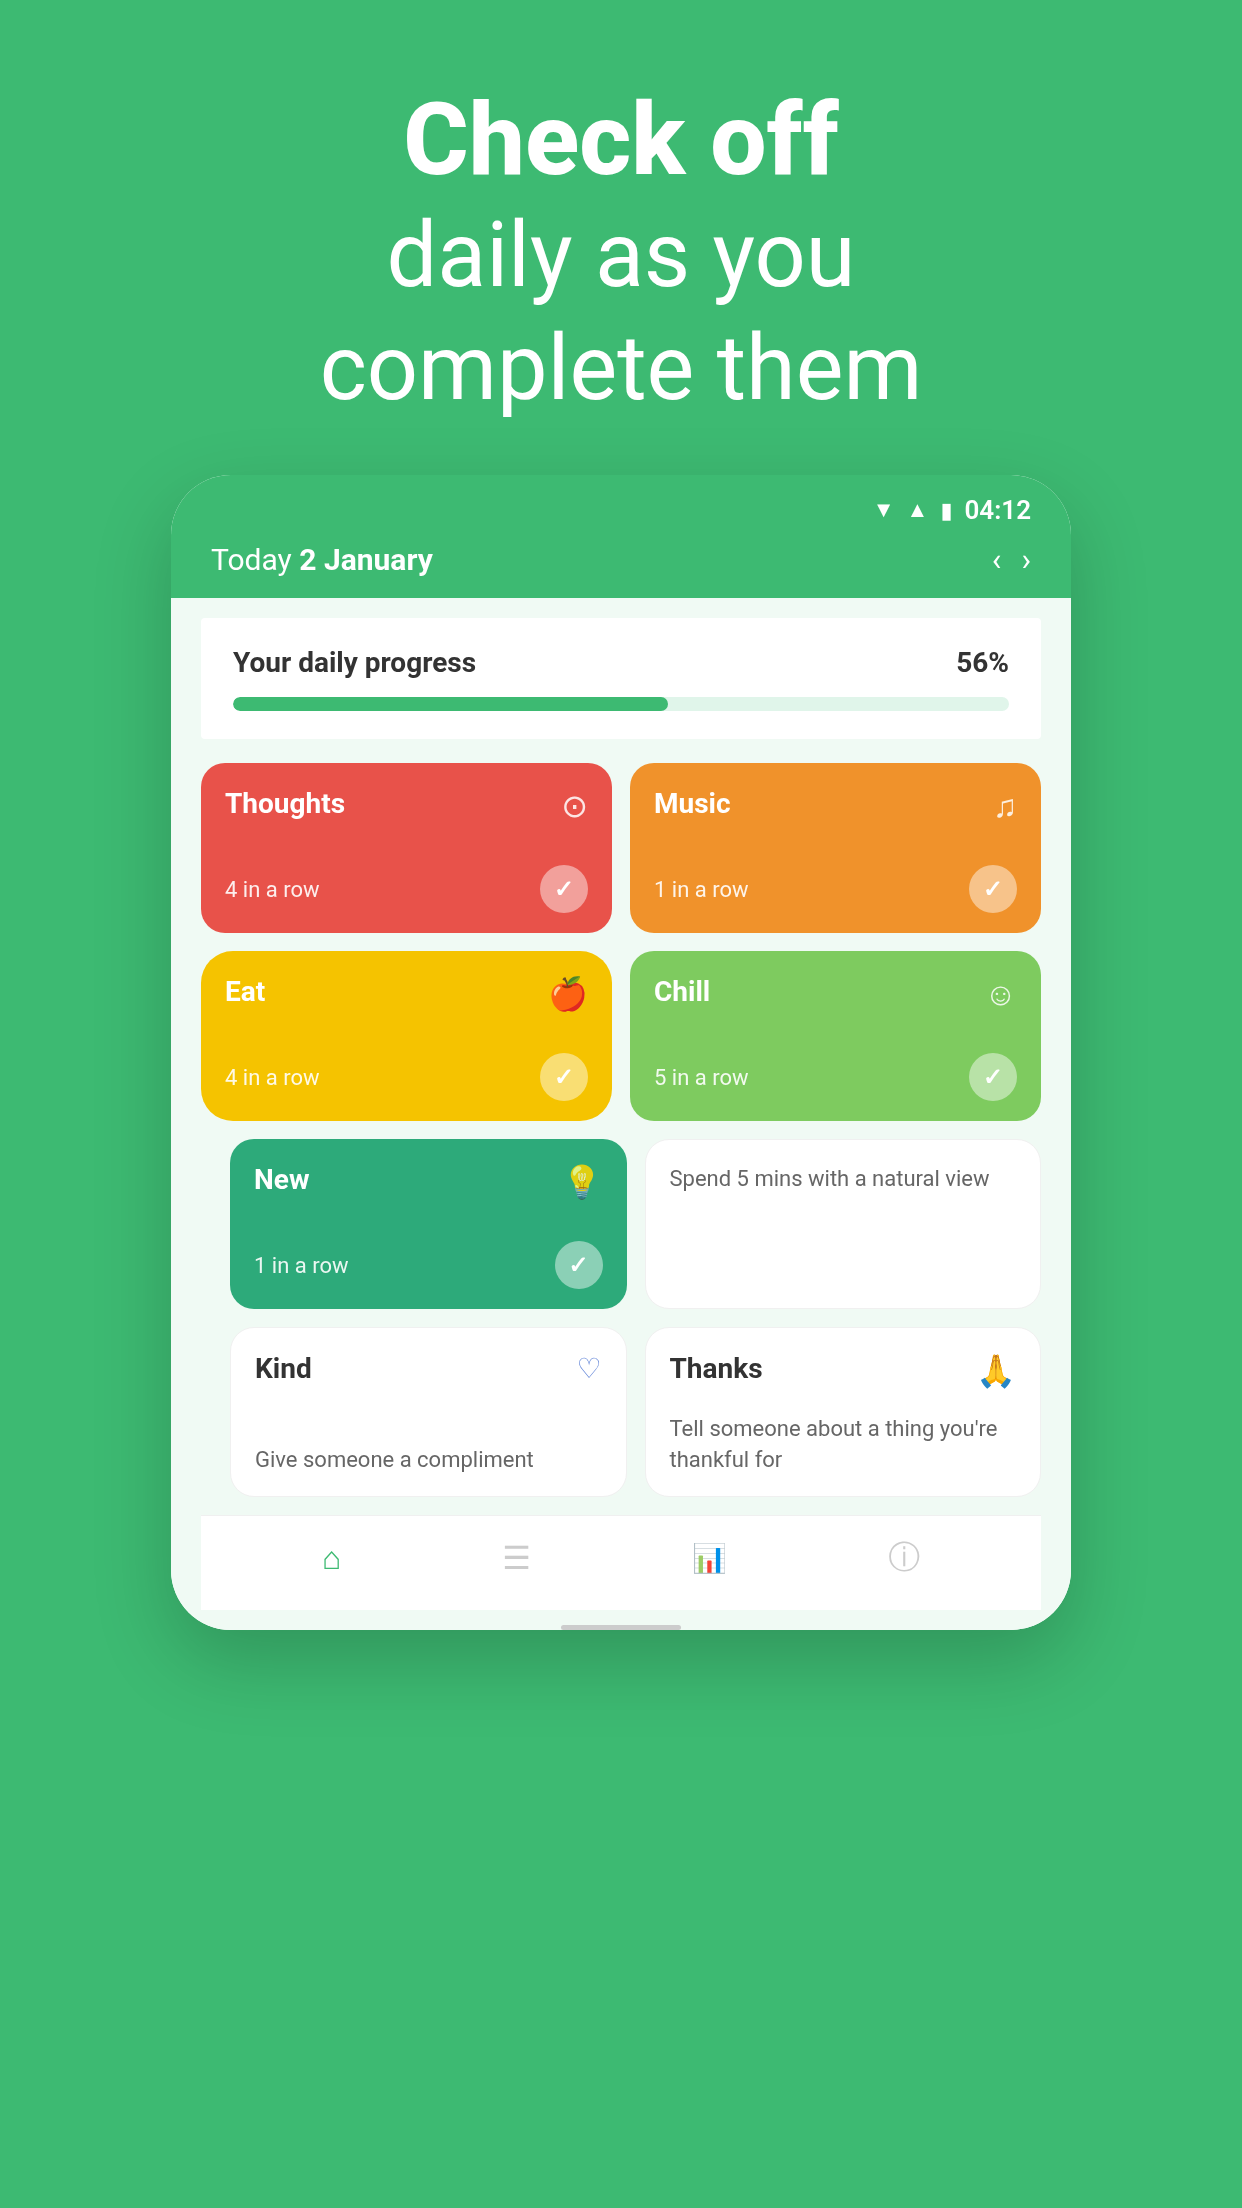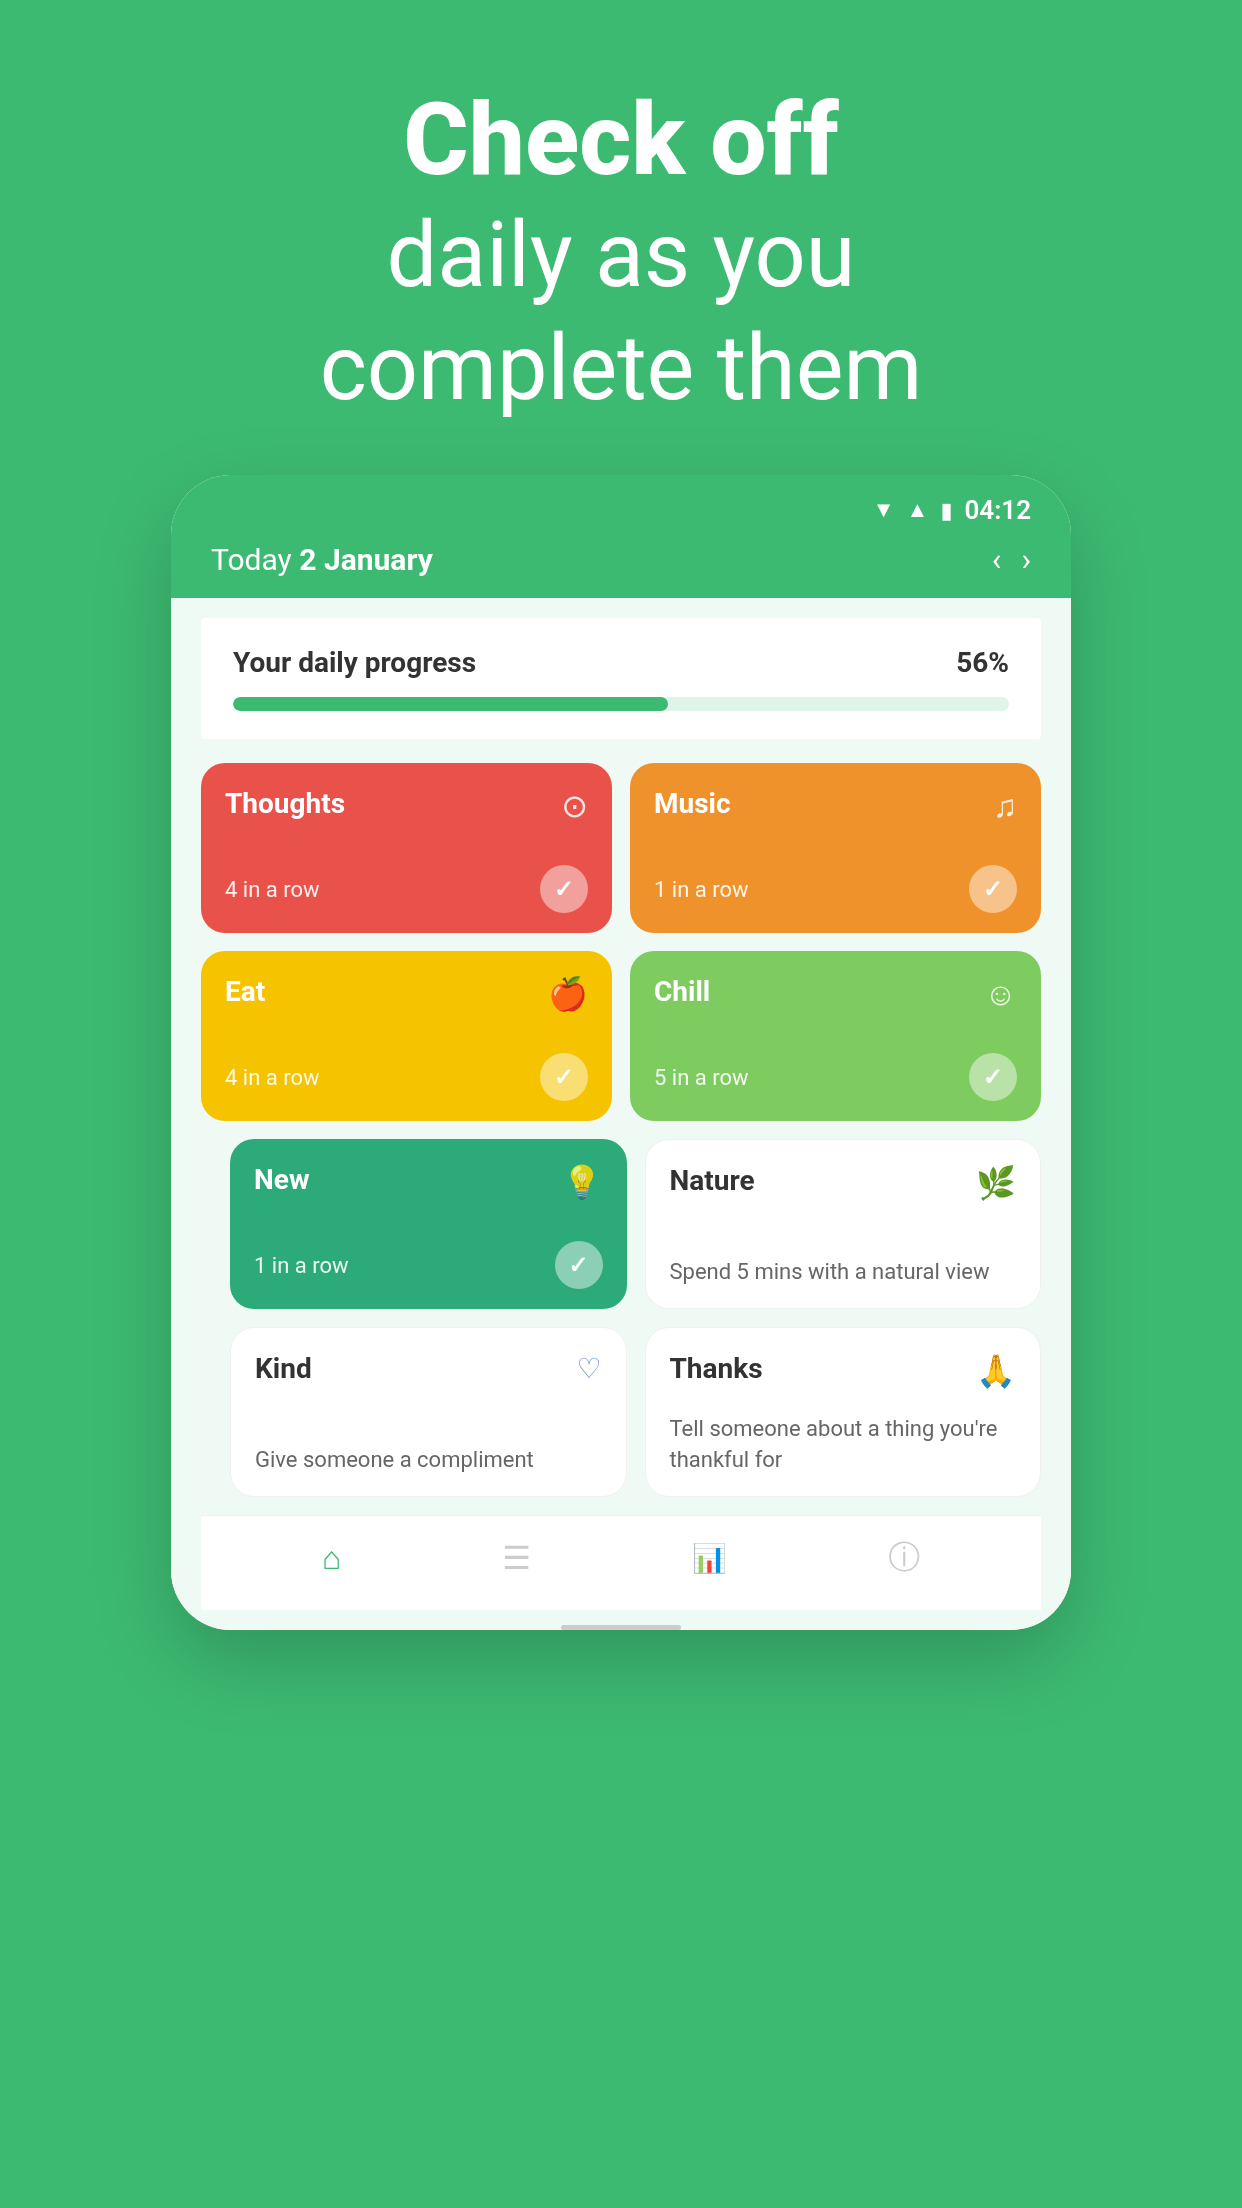--- a/index.html
+++ b/index.html
@@ -124,7 +124,7 @@
     }
     .habit-card.red { background: #e8524a; }
     .habit-card.orange { background: #f0922b; }
-    .habit-card.yellow { background: #f5c300; }
+    .habit-card.yellow { background: #f5c300; border-radius: 32px; }
     .habit-card.green-light { background: #7ecb5f; }
     .habit-card.teal { background: #2daa7a; }
     .habit-card.white-card { background: white; border: 1px solid #f0f0f0; }

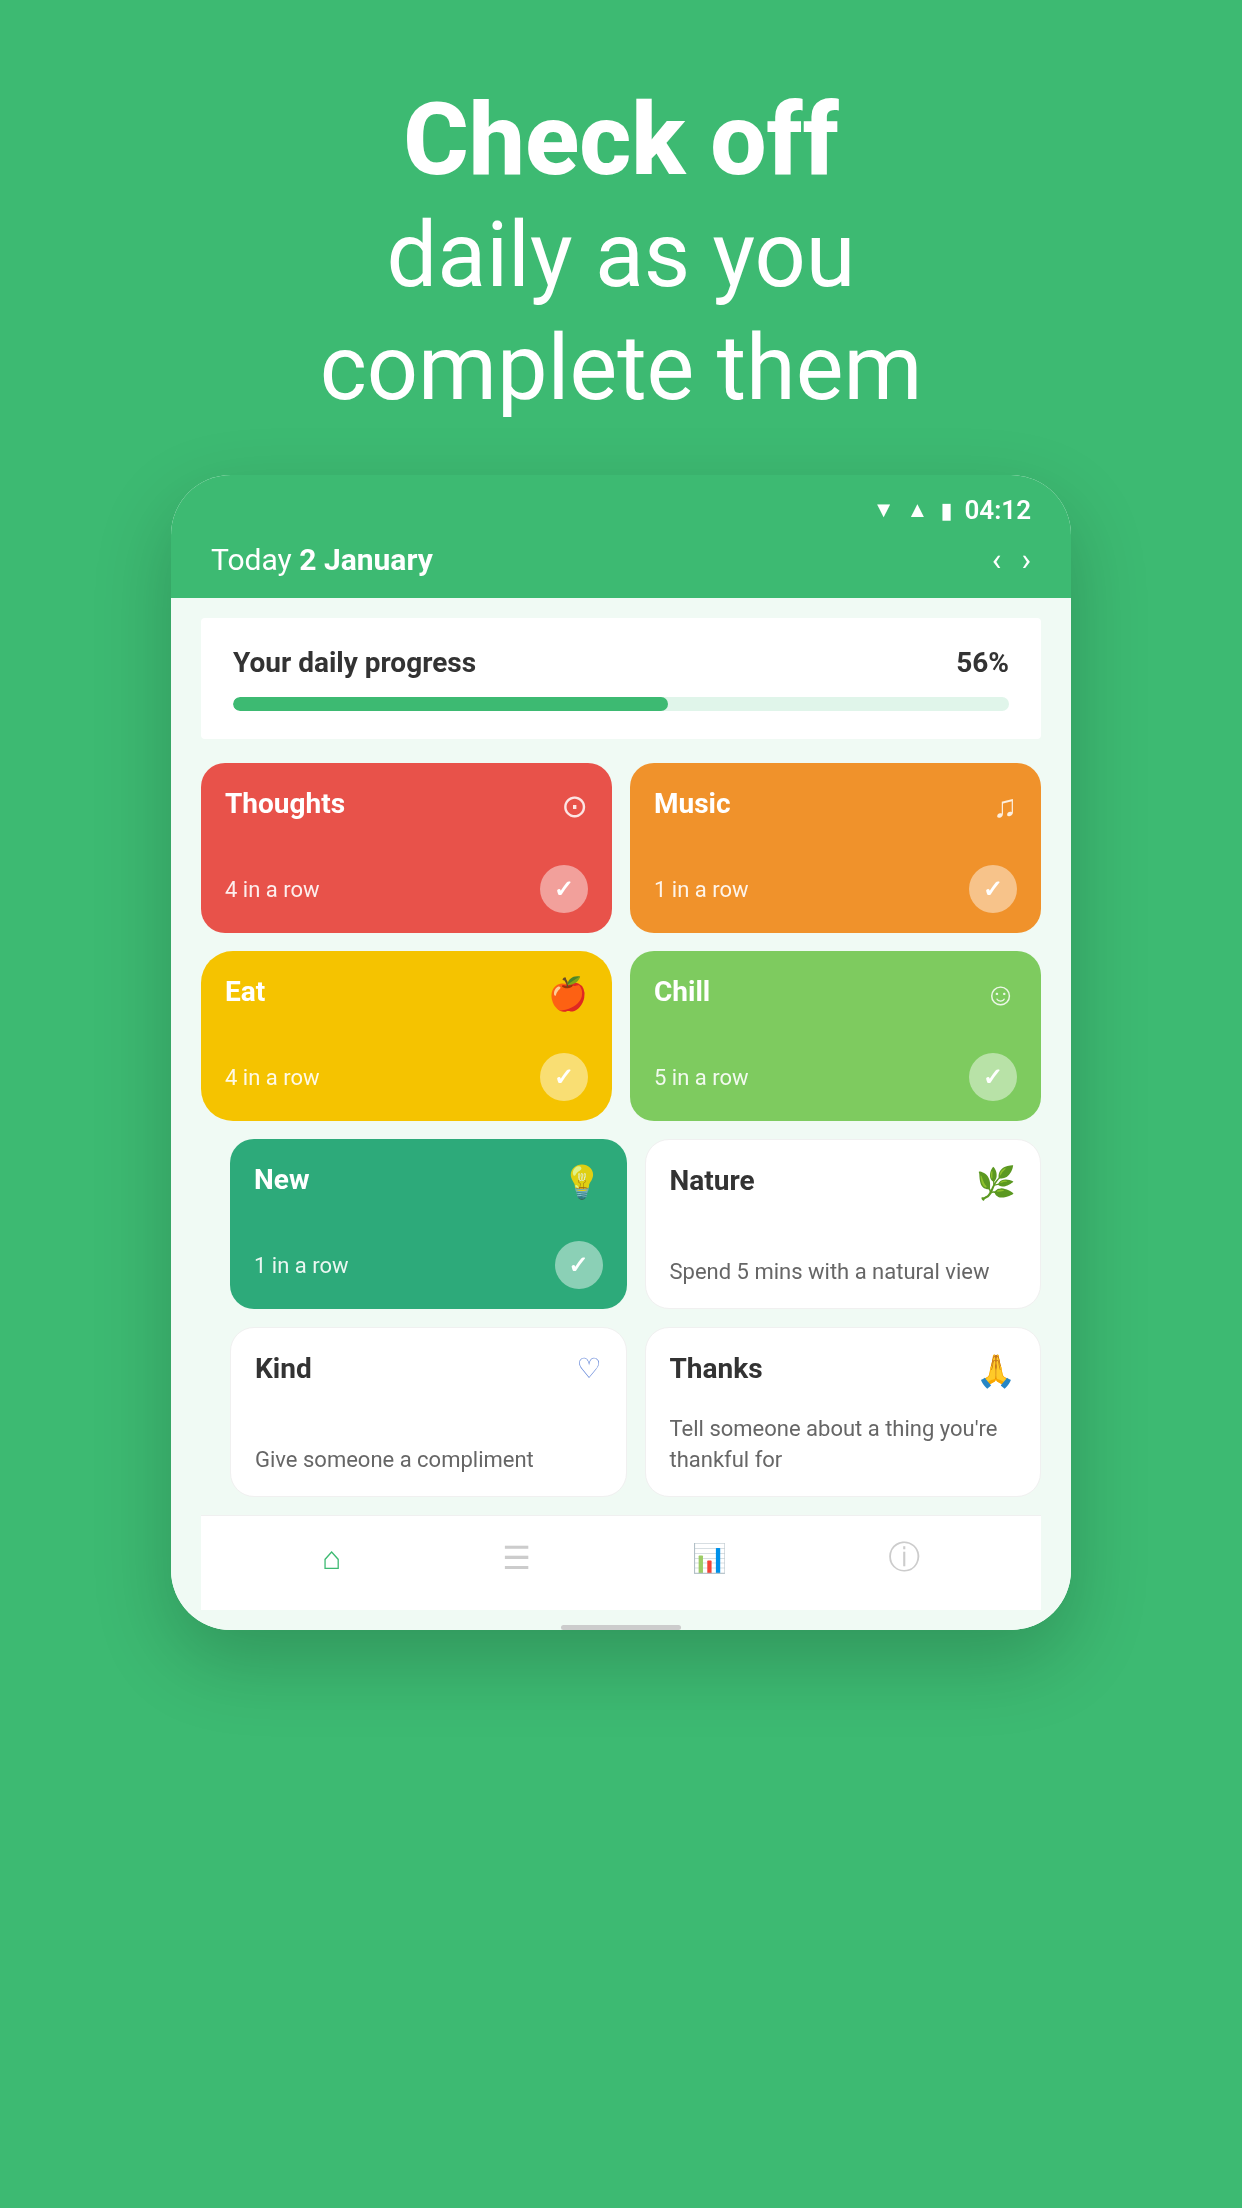--- a/index.html
+++ b/index.html
@@ -324,10 +324,6 @@
       </div>
 
       <div class="habit-card white-card">
-        <div class="habit-top">
-          <span class="habit-name dark">Nature</span>
-          <span class="habit-icon dark">🌿</span>
-        </div>
         <div>
           <span class="habit-desc">Spend 5 mins with a natural view</span>
         </div>

